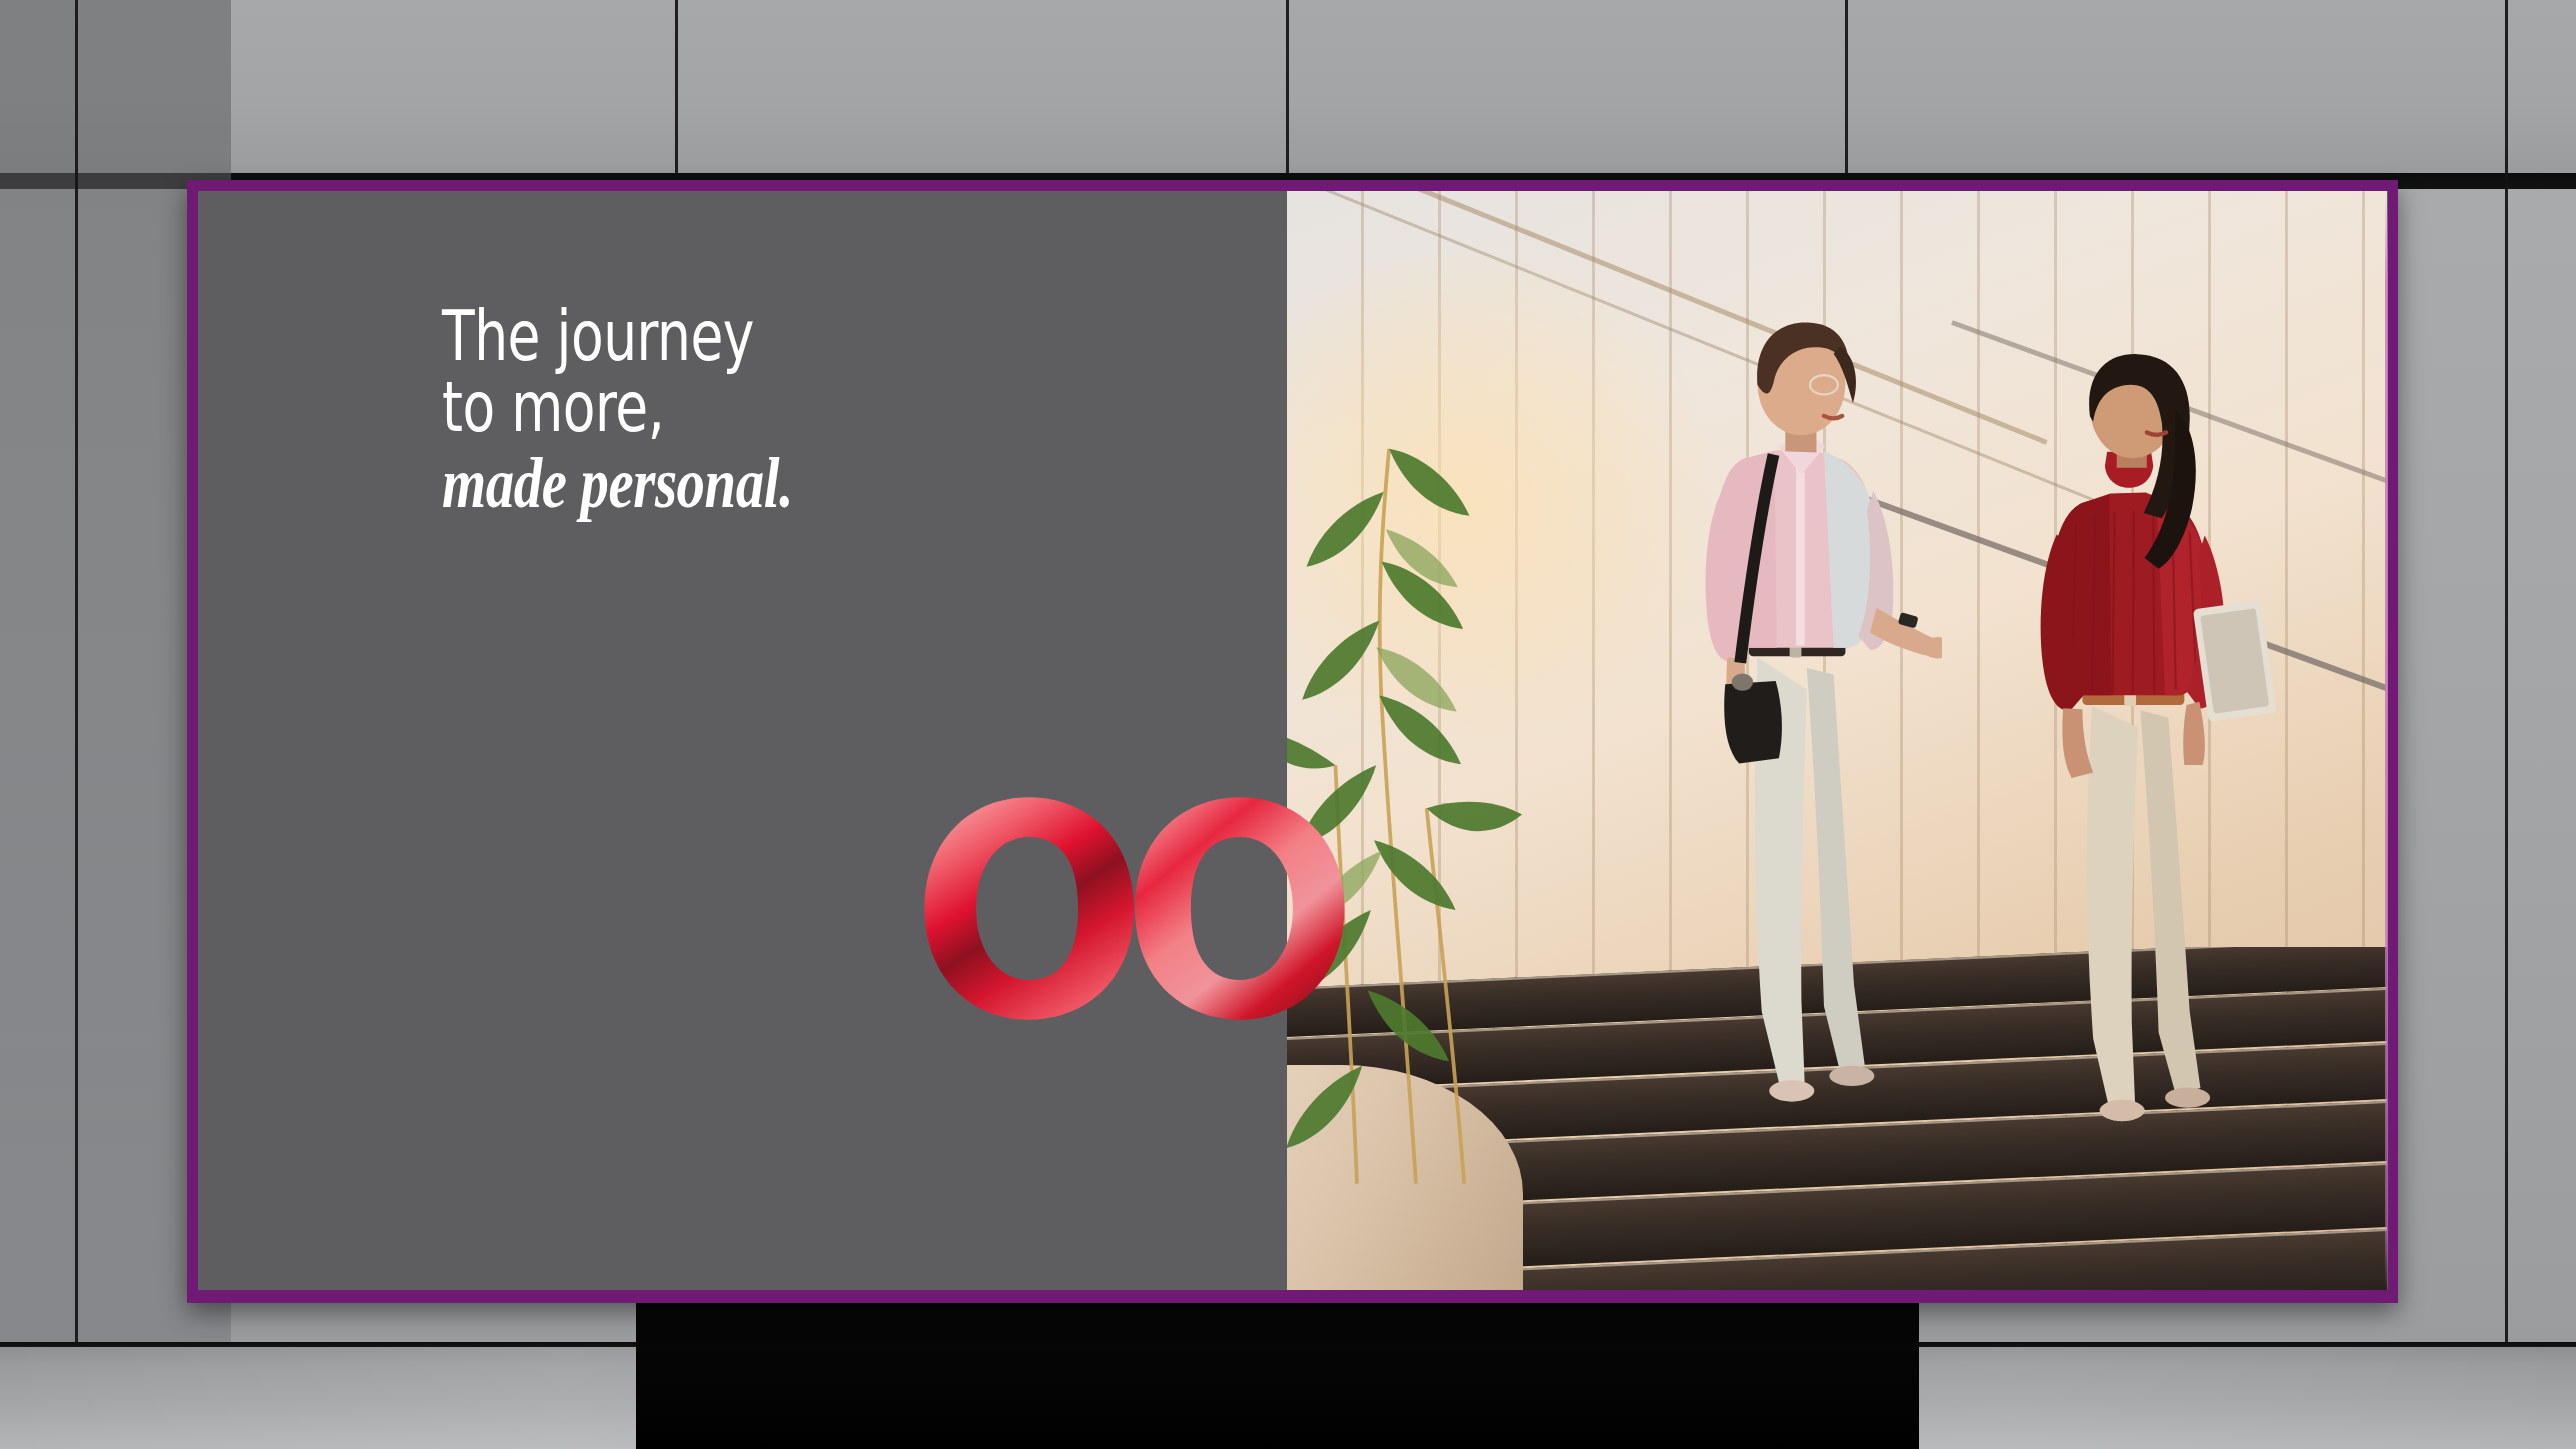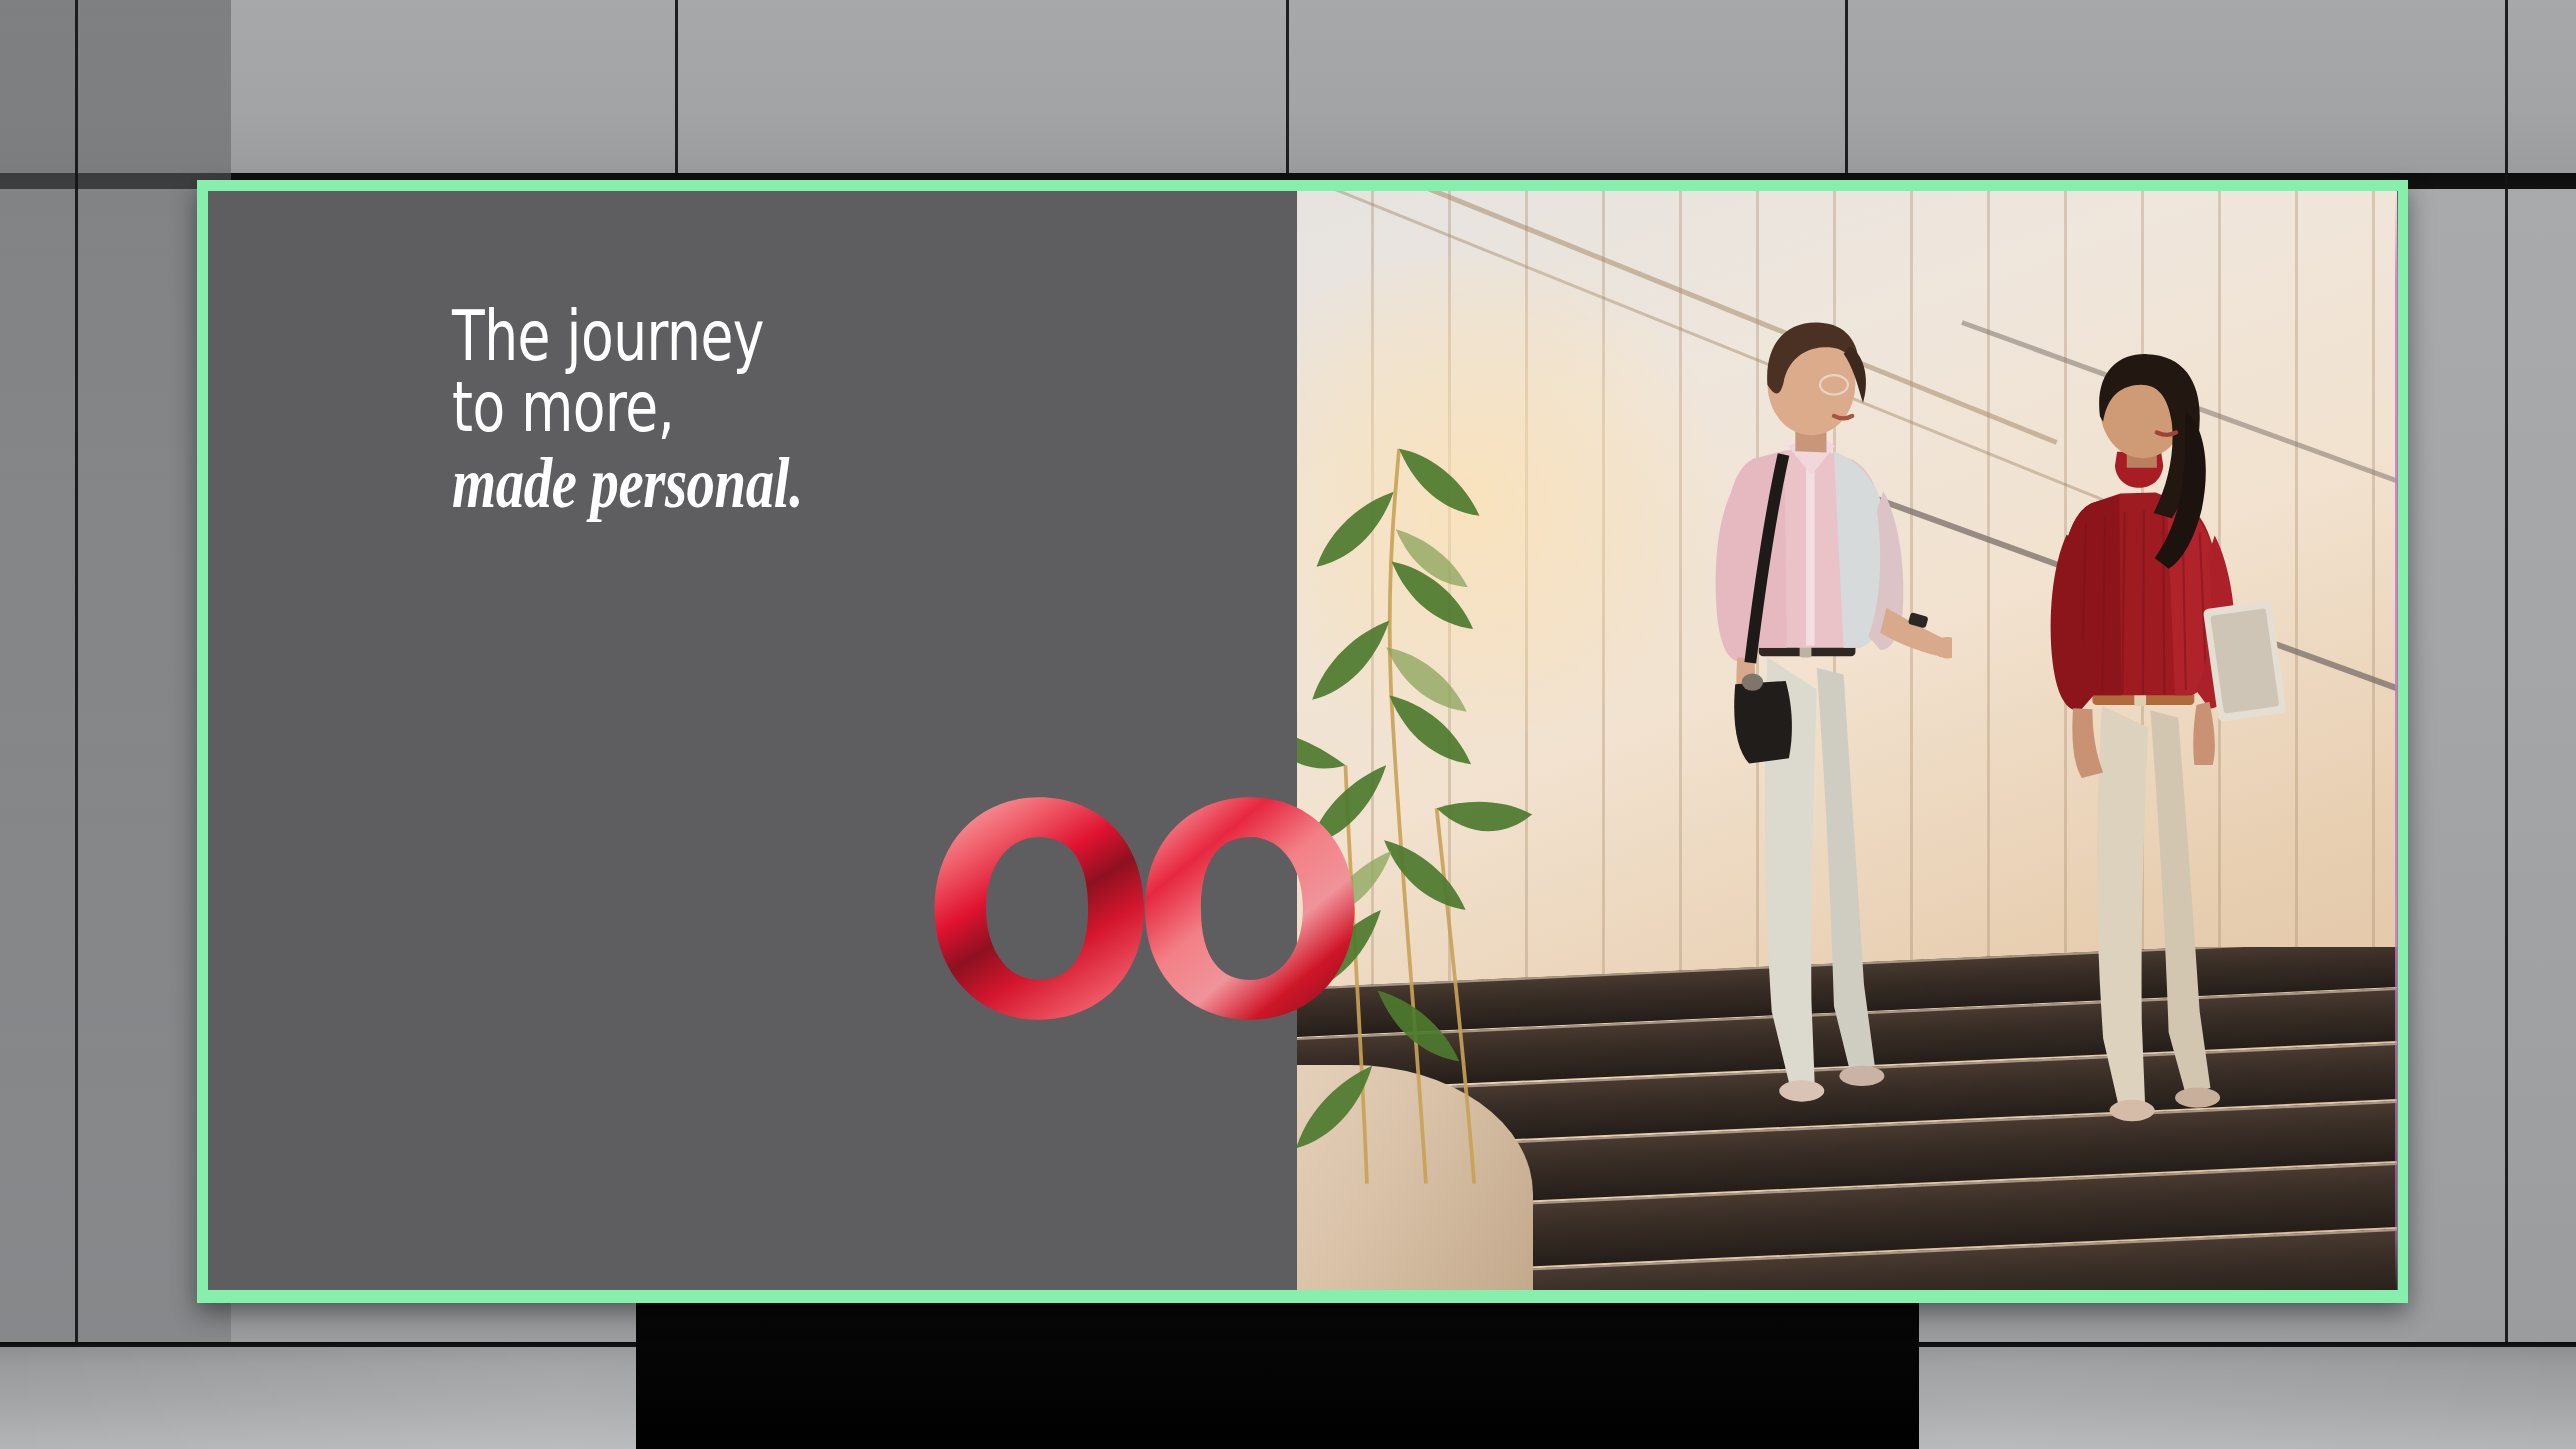--- a/index.html
+++ b/index.html
@@ -29,8 +29,8 @@
   
   .tv-stand{position:absolute;left:636px;top:1299px;width:1283px;height:150px;
     background:linear-gradient(180deg,#070708 0%,#040405 60%,#000 100%);}
-  .tv{position:absolute;left:197px;top:180px;width:2211px;height:1123px;
-    background:#86efac;box-shadow:0 9.7px 23.6px rgba(0,0,0,.45);}
+  .tv{position:absolute;left:187px;top:180px;width:2211px;height:1123px;
+    background:#701a75;box-shadow:0 9.7px 23.6px rgba(0,0,0,.45);}
   .tv-screen{position:absolute;left:10.7px;top:10.7px;width:2190px;height:1099px;overflow:hidden;background:#5e5e60;}
   .screen-edge-glow{position:absolute;right:0;top:0;width:3.2px;height:100%;
     background:linear-gradient(180deg,rgba(196,120,188,.0) 0%,rgba(200,125,195,.85) 8%,rgba(198,122,190,.9) 55%,rgba(190,115,185,.55) 95%,rgba(190,115,185,0) 100%);z-index:40;}

